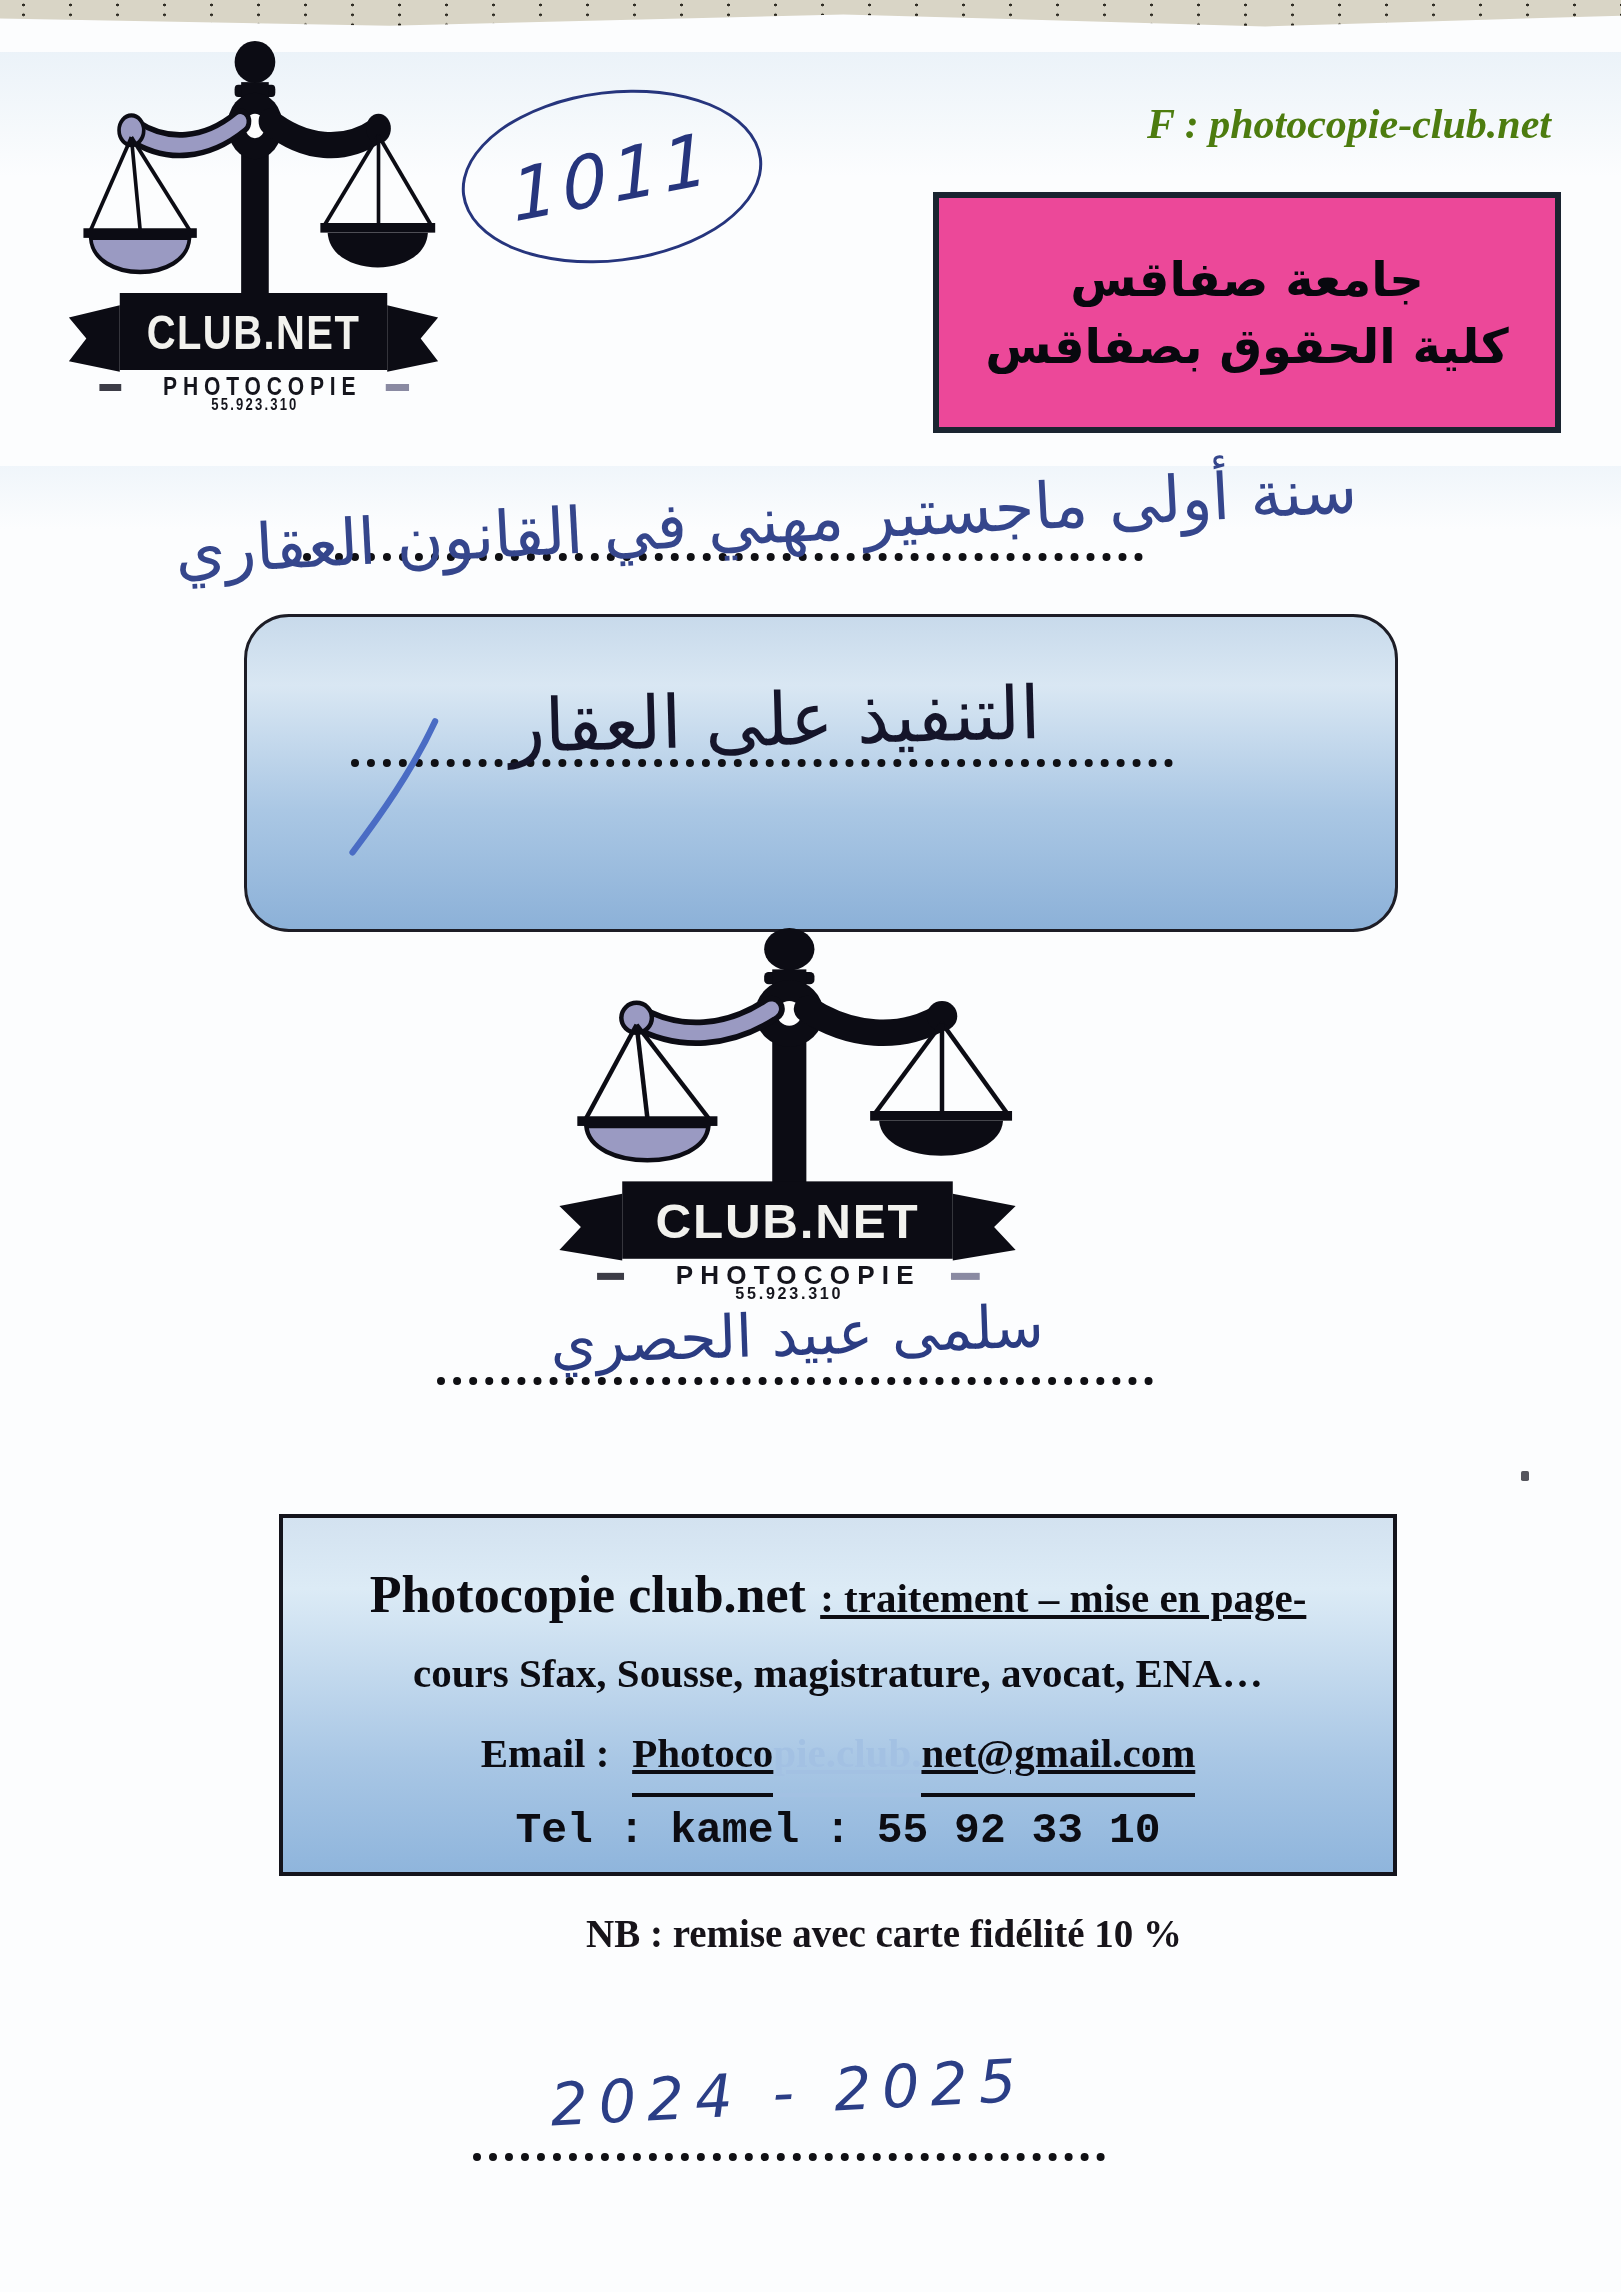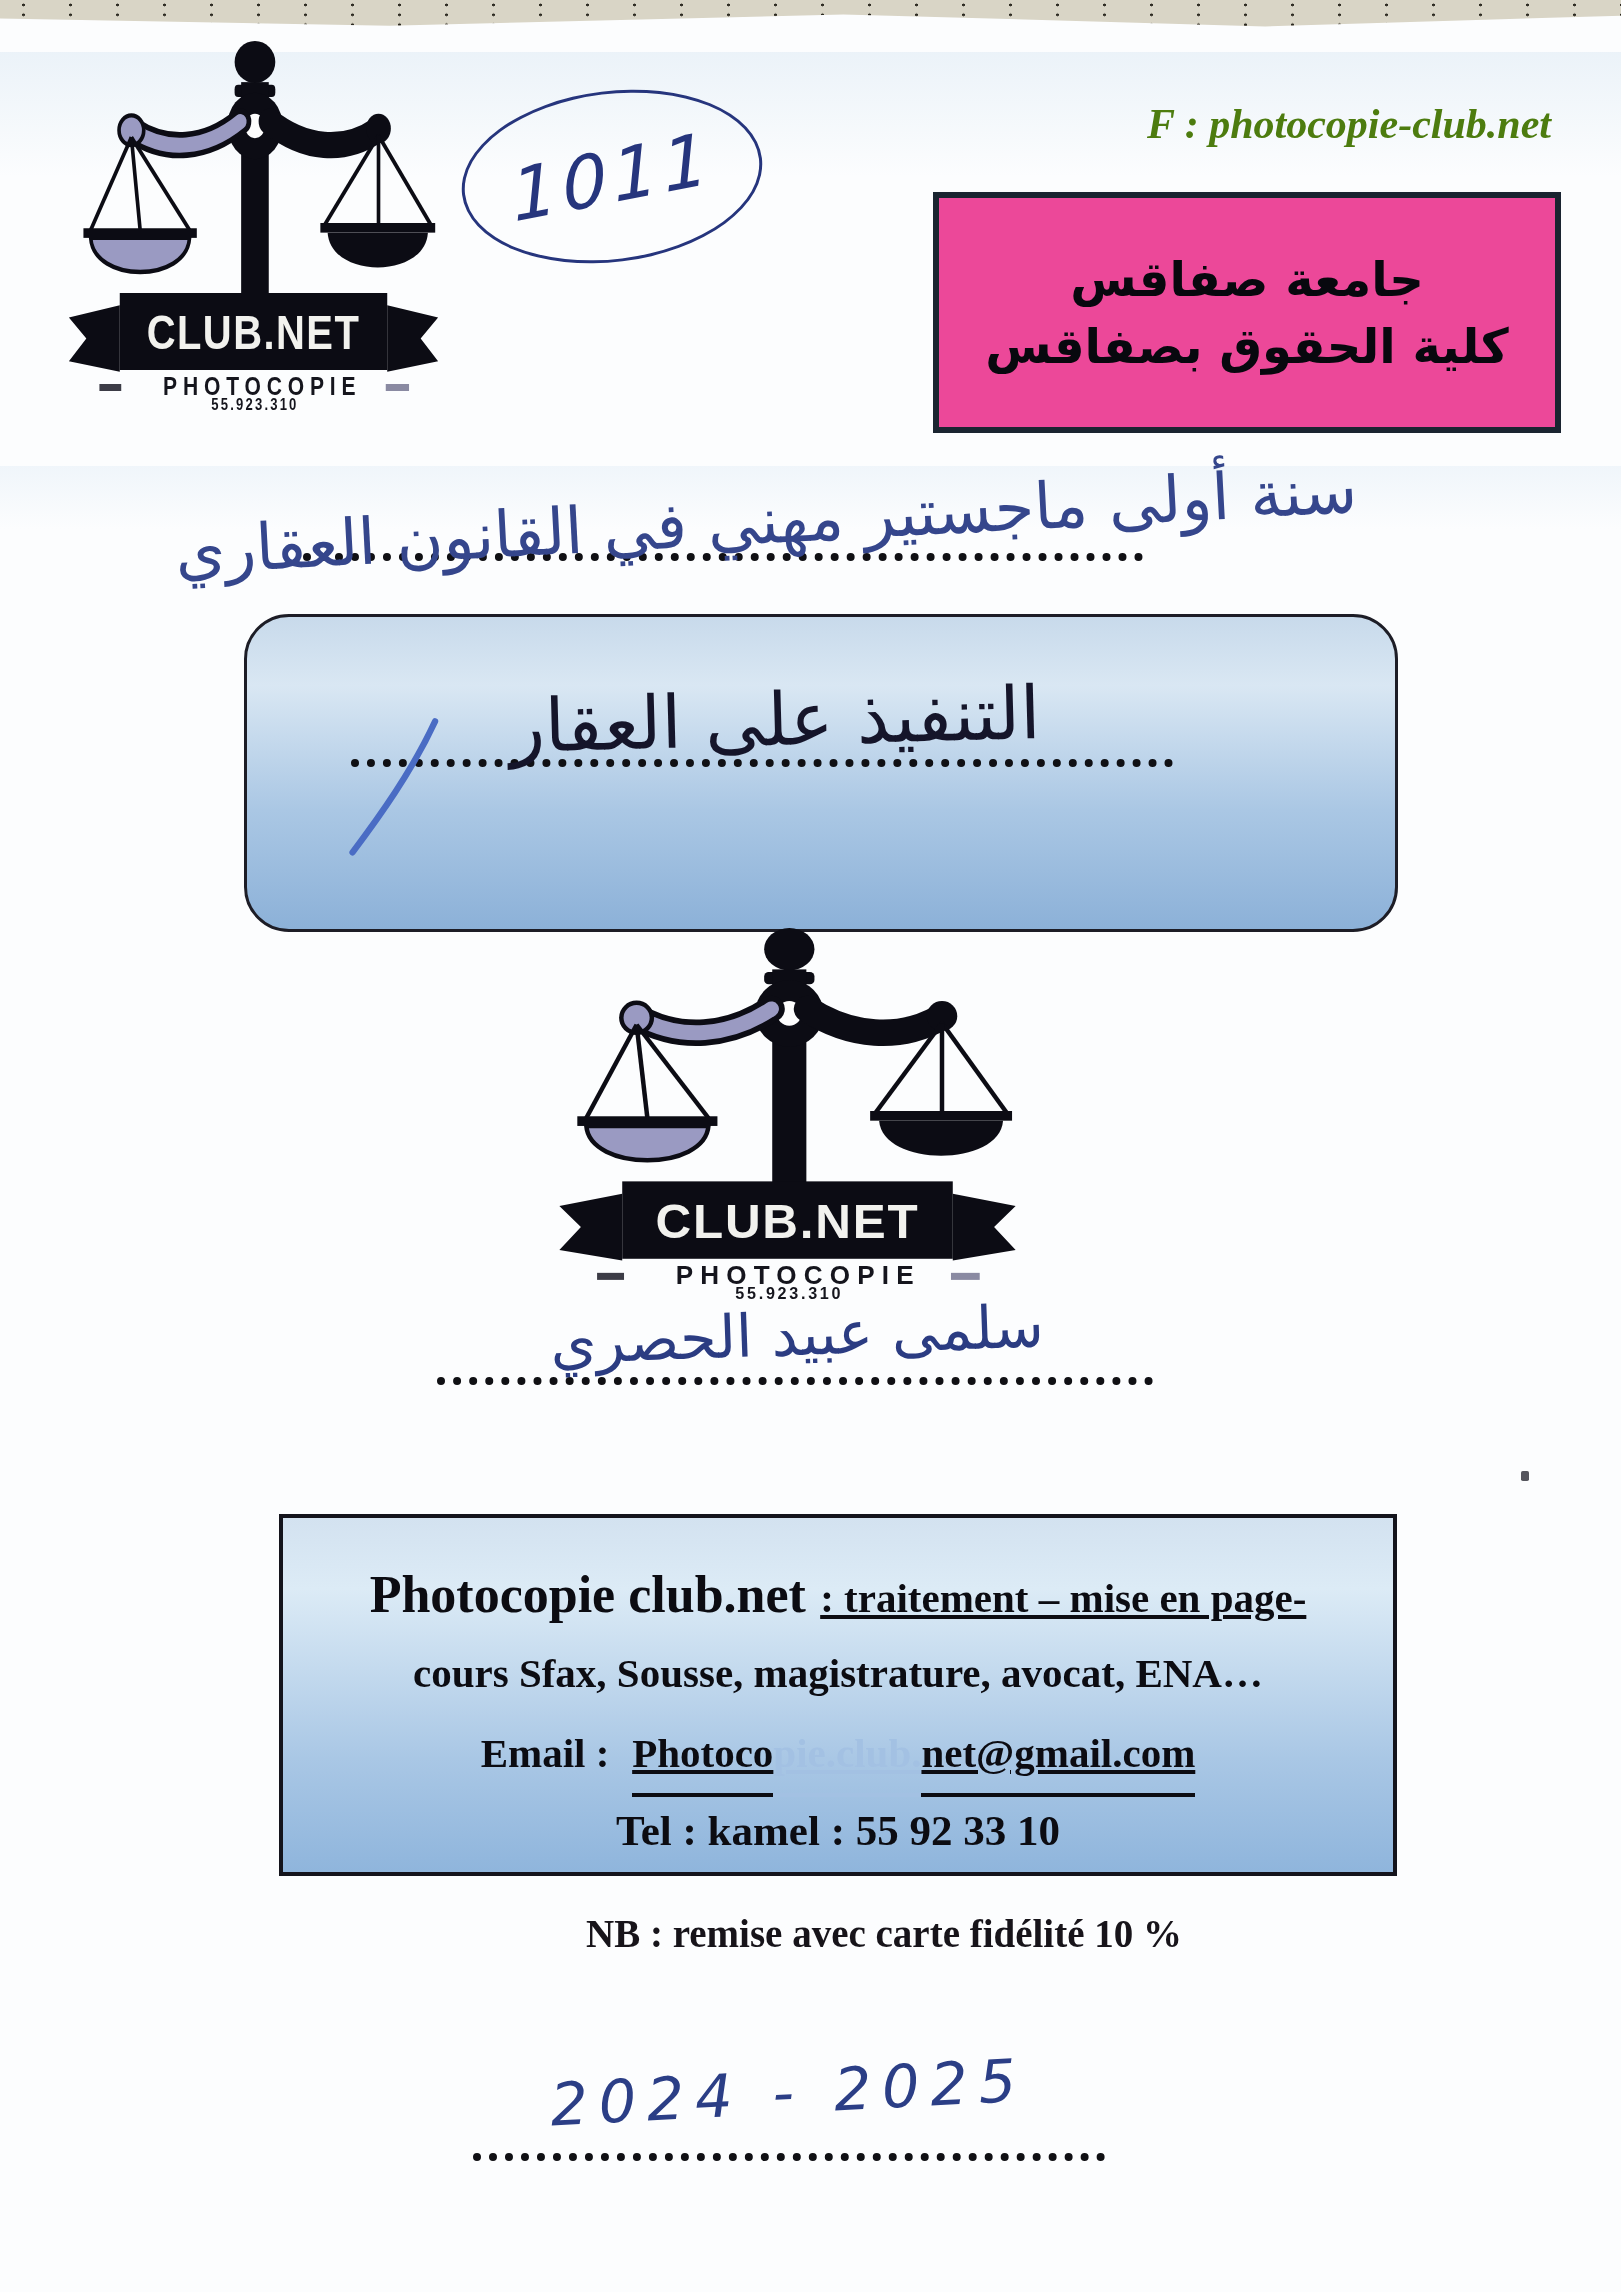--- a/index.html
+++ b/index.html
@@ -114,7 +114,7 @@
   .info-card .l1-rest{font-size:41px;font-weight:bold;margin-left:14.3px;text-decoration:underline;}
   .info-card .l2{margin-top:25px;font-size:41px;font-weight:bold;}
   .info-card .l3{margin-top:32px;font-size:41px;font-weight:bold;}
-  .info-card .l4{margin-top:29px;font-size:43px;font-weight:bold;}
+  .info-card .l4{margin-top:29px;font-size:43px;font-weight:bold;font-family:Liberation Mono, monospace;}
   .u{border-bottom:4.5px solid currentColor;padding-bottom:17px;text-decoration:underline;}
   .faded{color:#a3c1e3;}
   .email-label{margin-right:12.5px;}

